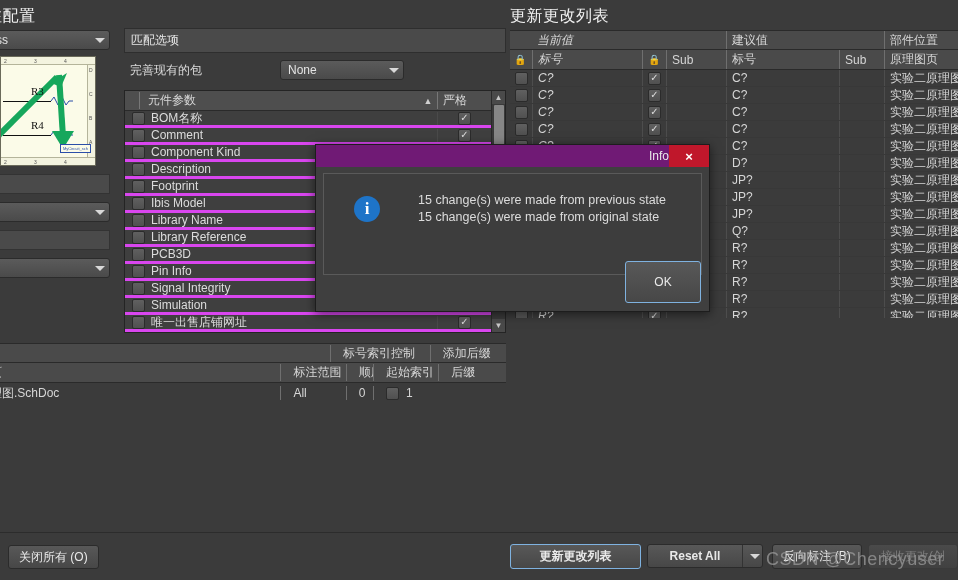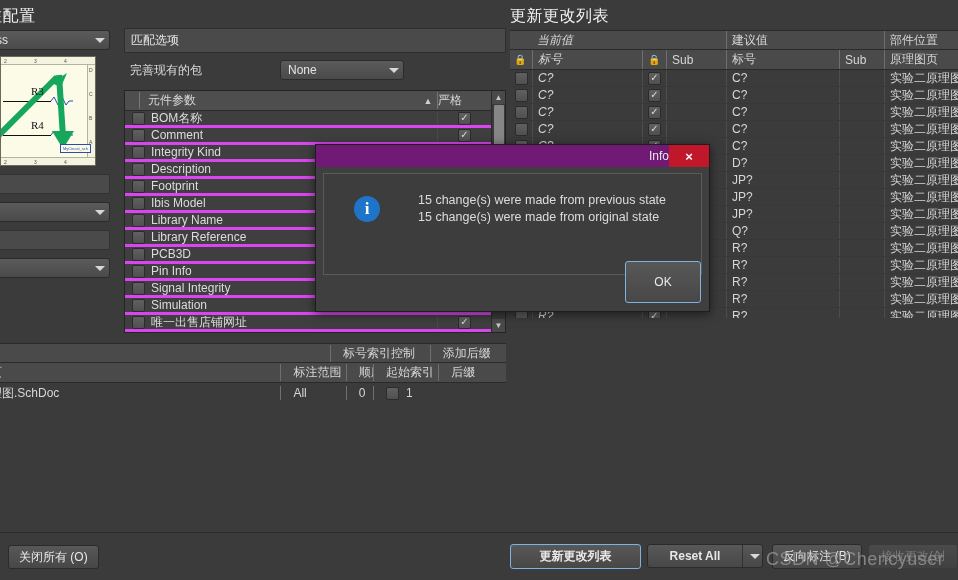--- a/index.html
+++ b/index.html
@@ -78,7 +78,7 @@
   .plhead{display:flex;height:20px;background:#4e4e4e;border-bottom:1px solid #2a2a2a;align-items:center;}
   .plhead .c1{flex:1;padding-left:8px;border-left:1px solid #777;margin-left:14px;position:relative;}
   .plhead .sortA{width:18px;text-align:center;font-size:9px;color:#cfcfcf;}
-  .plhead .c2{width:54px;border-left:1px solid #777;}
+  .plhead .c2{width:54px;padding-left:5px;border-left:1px solid #777;}
   .plrow{display:flex;height:17px;align-items:center;border-bottom:3px solid #d946ef;}
   .plrow .cb{width:26px;display:flex;justify-content:center;}
   .plrow .nm{flex:1;font-size:12px;color:#dcdcdc;}

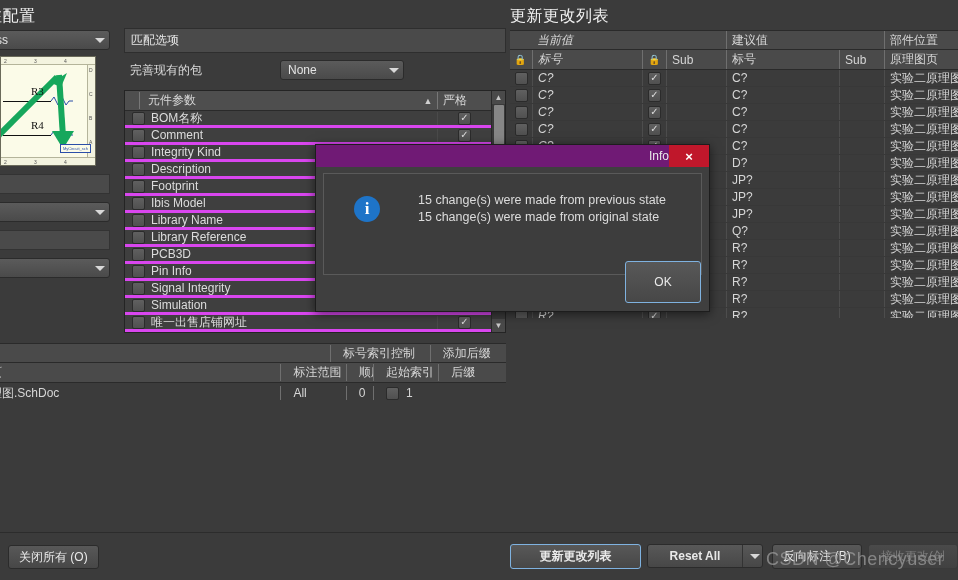--- a/index.html
+++ b/index.html
@@ -255,7 +255,7 @@
             <div class="cb">
               <span class="chk"></span>
             </div>
-            <div class="nm">Integrity Kind</div>
+            <div class="nm">Component Kind</div>
             <div class="st">
               <span class="chk">✓</span>
             </div>

